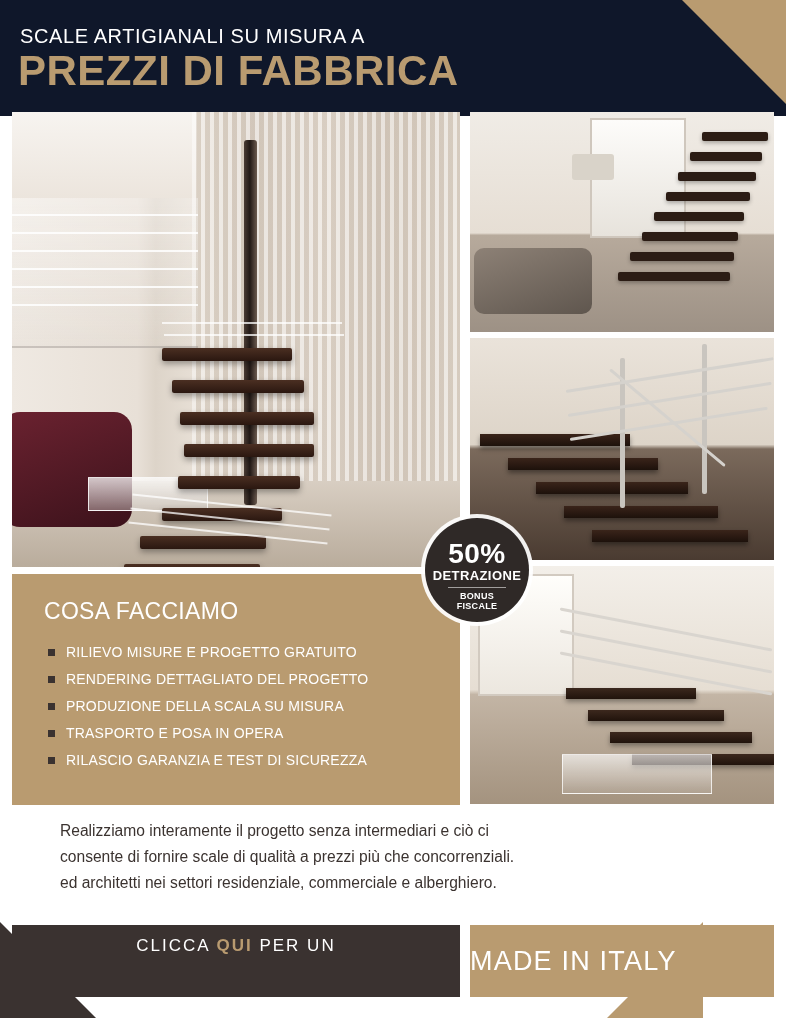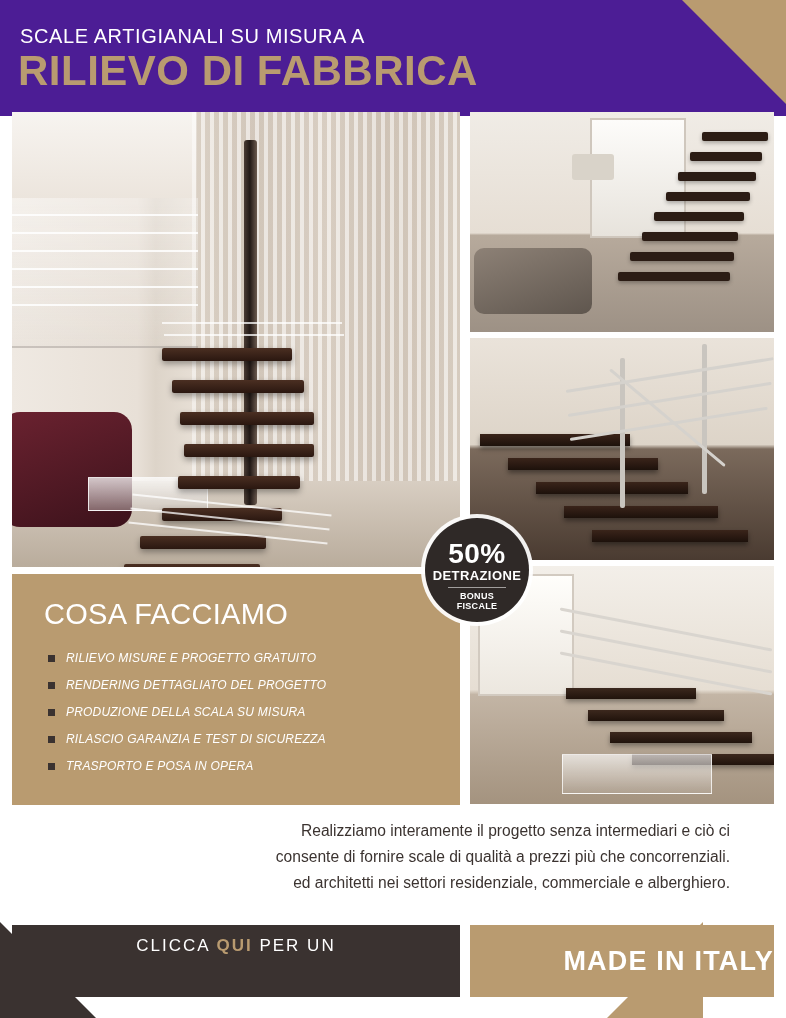--- a/index.html
+++ b/index.html
@@ -21,7 +21,7 @@
     position: absolute;
     left: 0; top: 0;
     width: 786px; height: 116px;
-    background: #4c1d95;
+    background: #0f172a;
     overflow: hidden;
   }
   .header-corner {

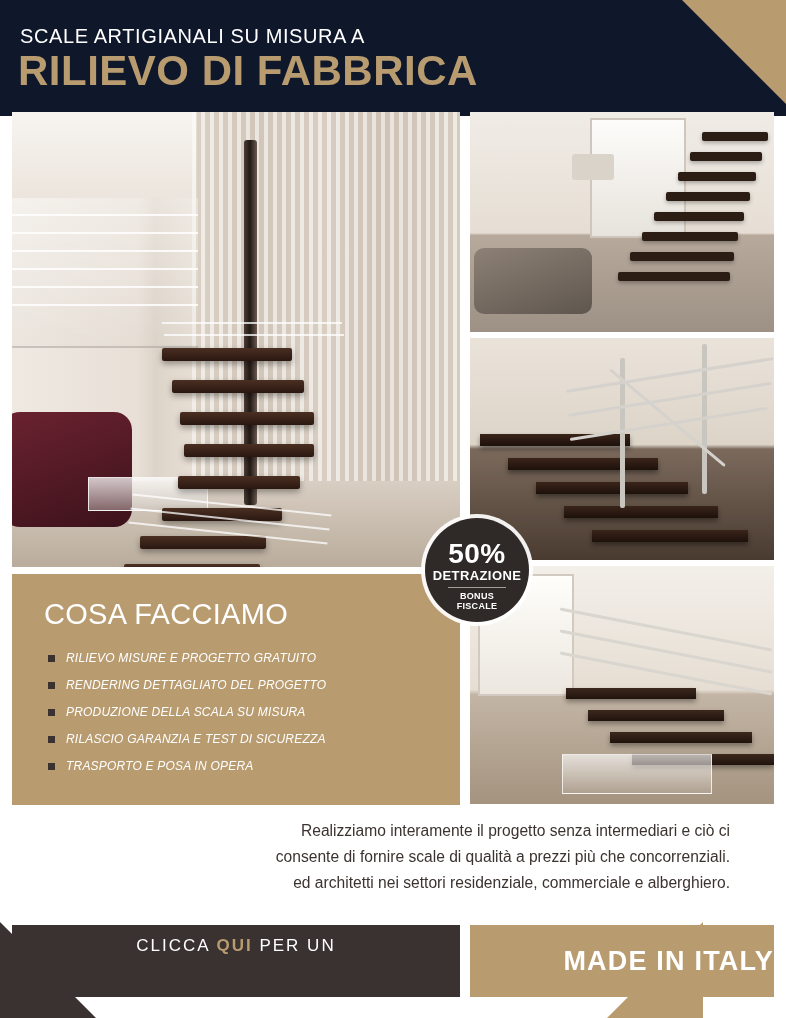--- a/index.html
+++ b/index.html
@@ -311,7 +311,7 @@
   <div class="header">
     <div class="header-corner"></div>
     <div class="header-line1">SCALE ARTIGIANALI SU MISURA A</div>
-    <div class="header-line2">RILIEVO DI FABBRICA</div>
+    <div class="header-line2">PREZZI DI FABBRICA</div>
   </div>
 
   <div class="photo photo-main">

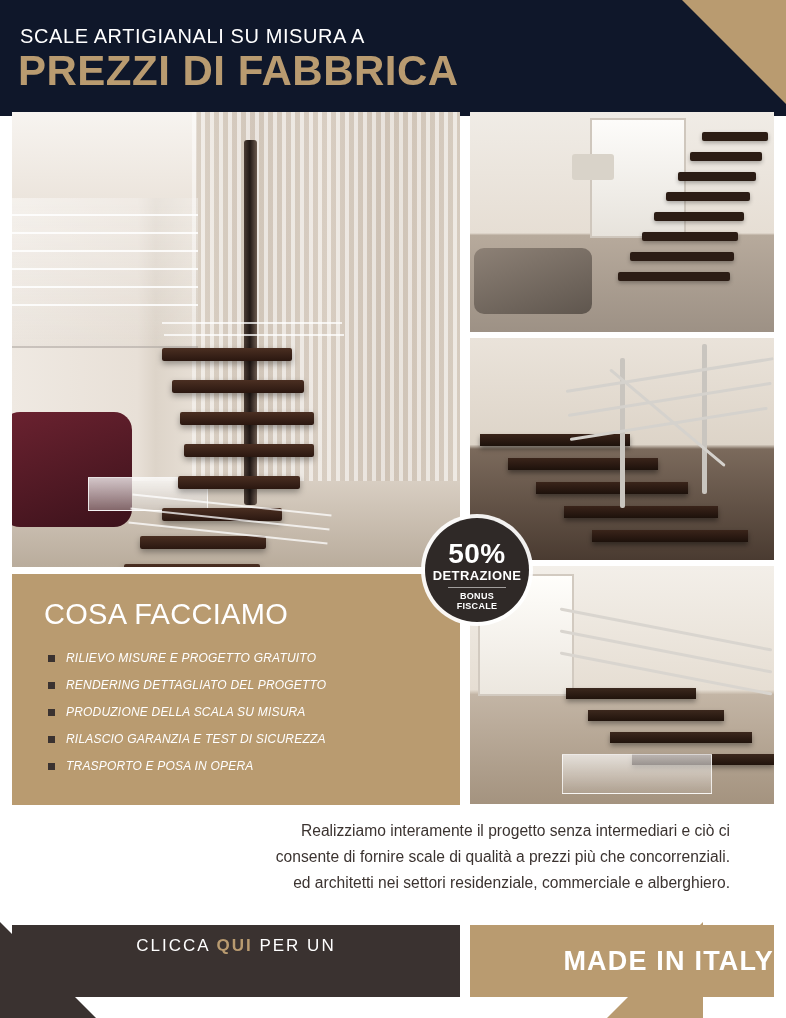--- a/index.html
+++ b/index.html
@@ -221,7 +221,7 @@
     color: #ffffff;
   }
   .panel h2 {
-    font-size: 29px;
+    font-size: 23px;
     font-weight: normal;
     letter-spacing: .3px;
     margin: 24px 0 14px 32px;

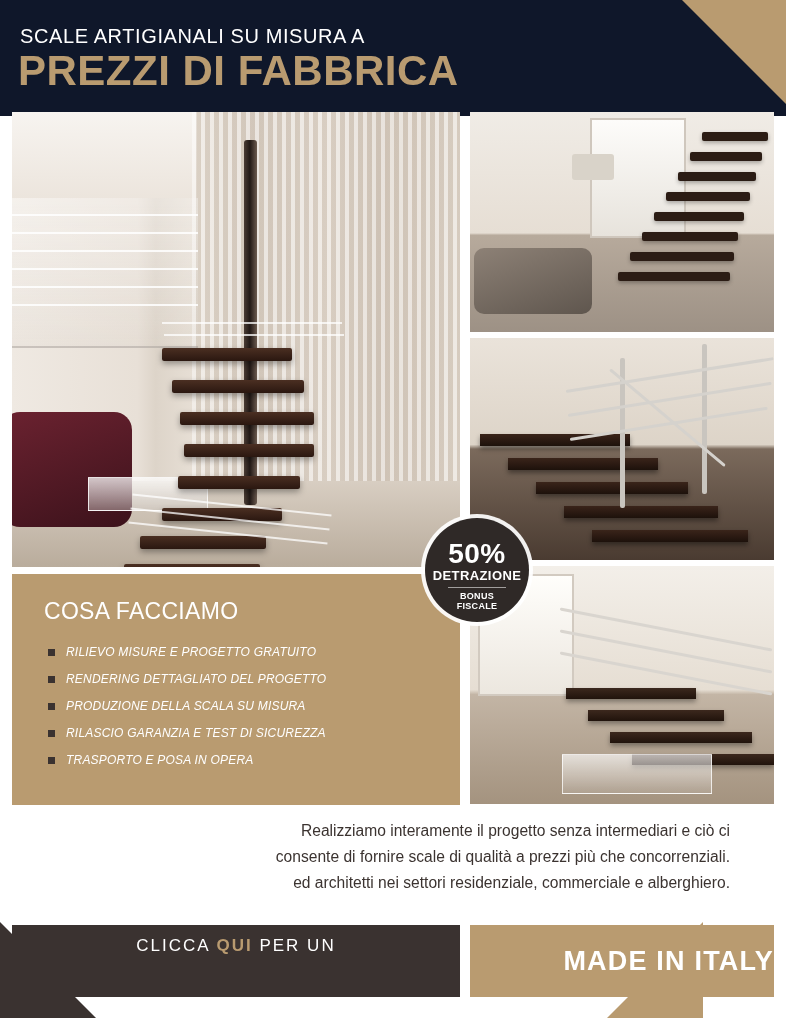--- a/index.html
+++ b/index.html
@@ -229,11 +229,10 @@
   .panel ul { list-style: none; margin-left: 36px; }
   .panel li {
     position: relative;
-    font-size: 12px;
+    font-size: 14px;
     line-height: 27px;
     padding-left: 18px;
     letter-spacing: .2px;
-    font-style: italic;
   }
   .panel li::before {
     content: "";

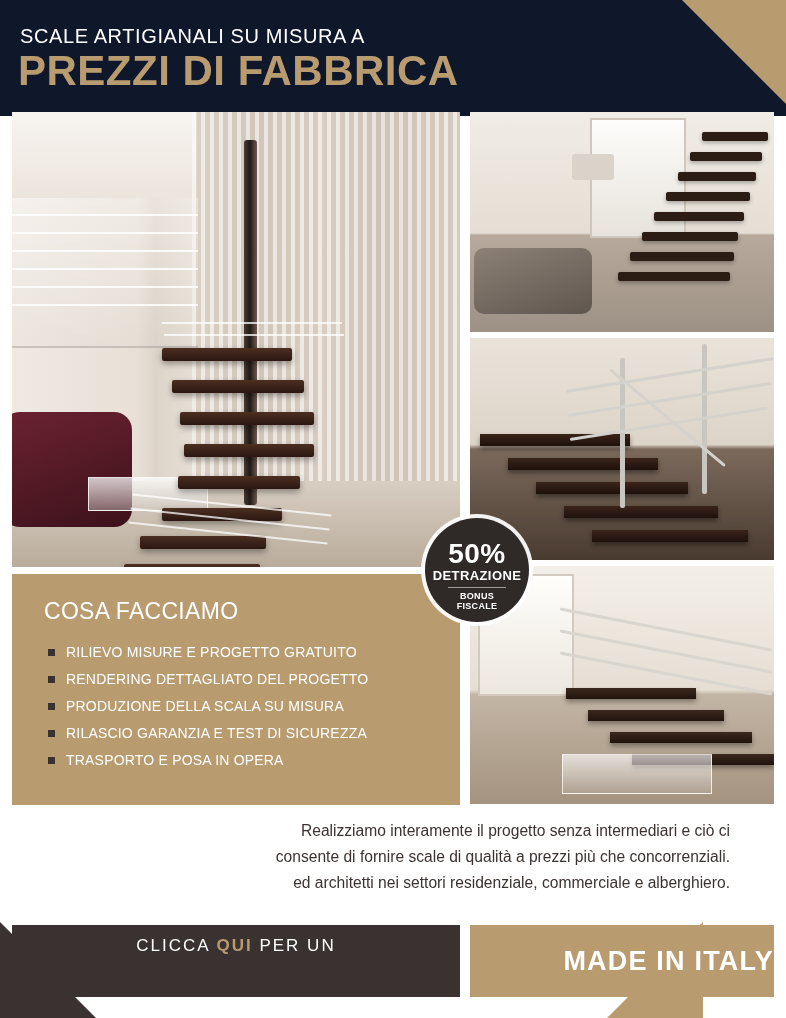--- a/index.html
+++ b/index.html
@@ -405,8 +405,8 @@
       <li>RILIEVO MISURE E PROGETTO GRATUITO</li>
       <li>RENDERING DETTAGLIATO DEL PROGETTO</li>
       <li>PRODUZIONE DELLA SCALA SU MISURA</li>
+      <li>TRASPORTO E POSA IN OPERA</li>
       <li>RILASCIO GARANZIA E TEST DI SICUREZZA</li>
-      <li>TRASPORTO E POSA IN OPERA</li>
     </ul>
   </div>
 

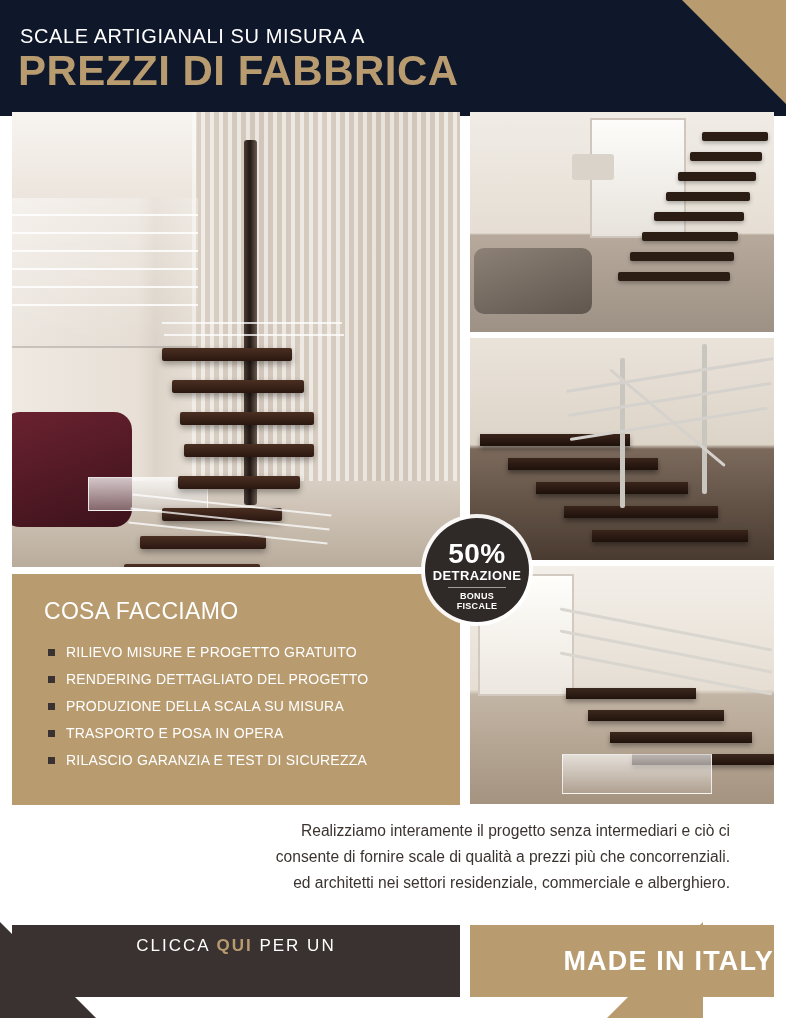--- a/index.html
+++ b/index.html
@@ -247,7 +247,7 @@
     position: absolute;
     left: 60px; top: 818px;
     width: 670px;
-    text-align: right;
+    text-align: left;
     color: #3b3330;
     font-size: 15.6px;
     line-height: 26px;

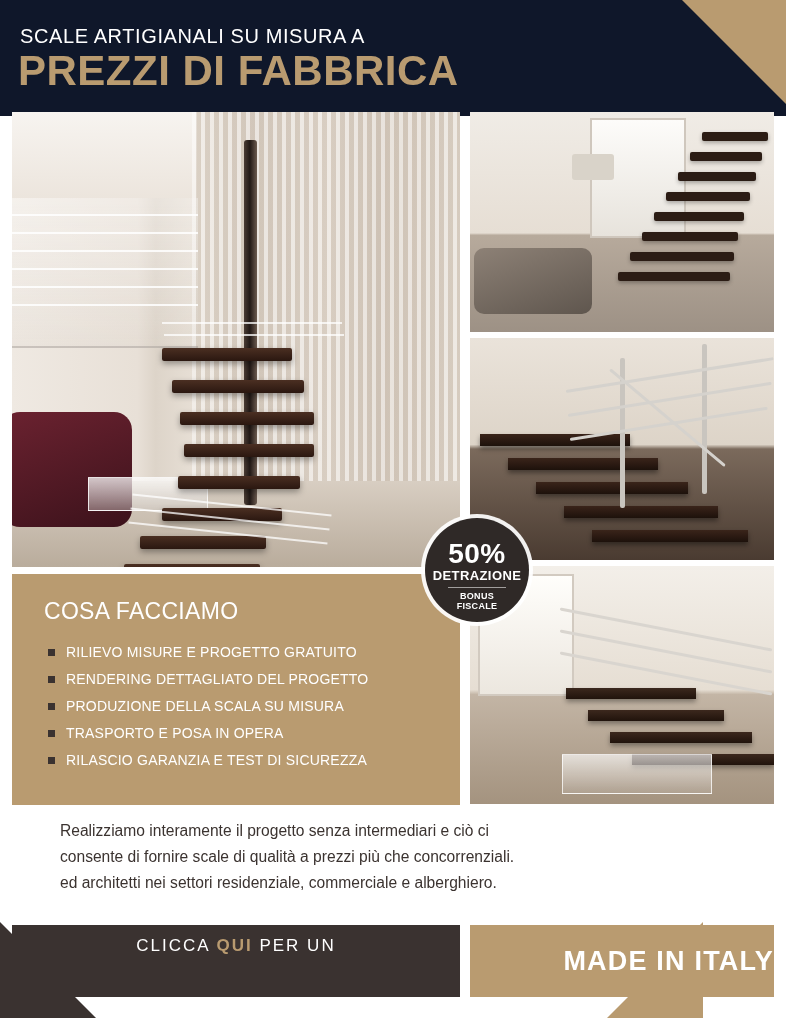--- a/index.html
+++ b/index.html
@@ -281,9 +281,9 @@
     width: 304px; height: 72px;
     background: #b99b70;
     color: #ffffff;
-    text-align: right;
+    text-align: left;
     font-size: 27px;
-    font-weight: bold;
+    font-weight: normal;
     letter-spacing: 1.2px;
     line-height: 72px;
   }

